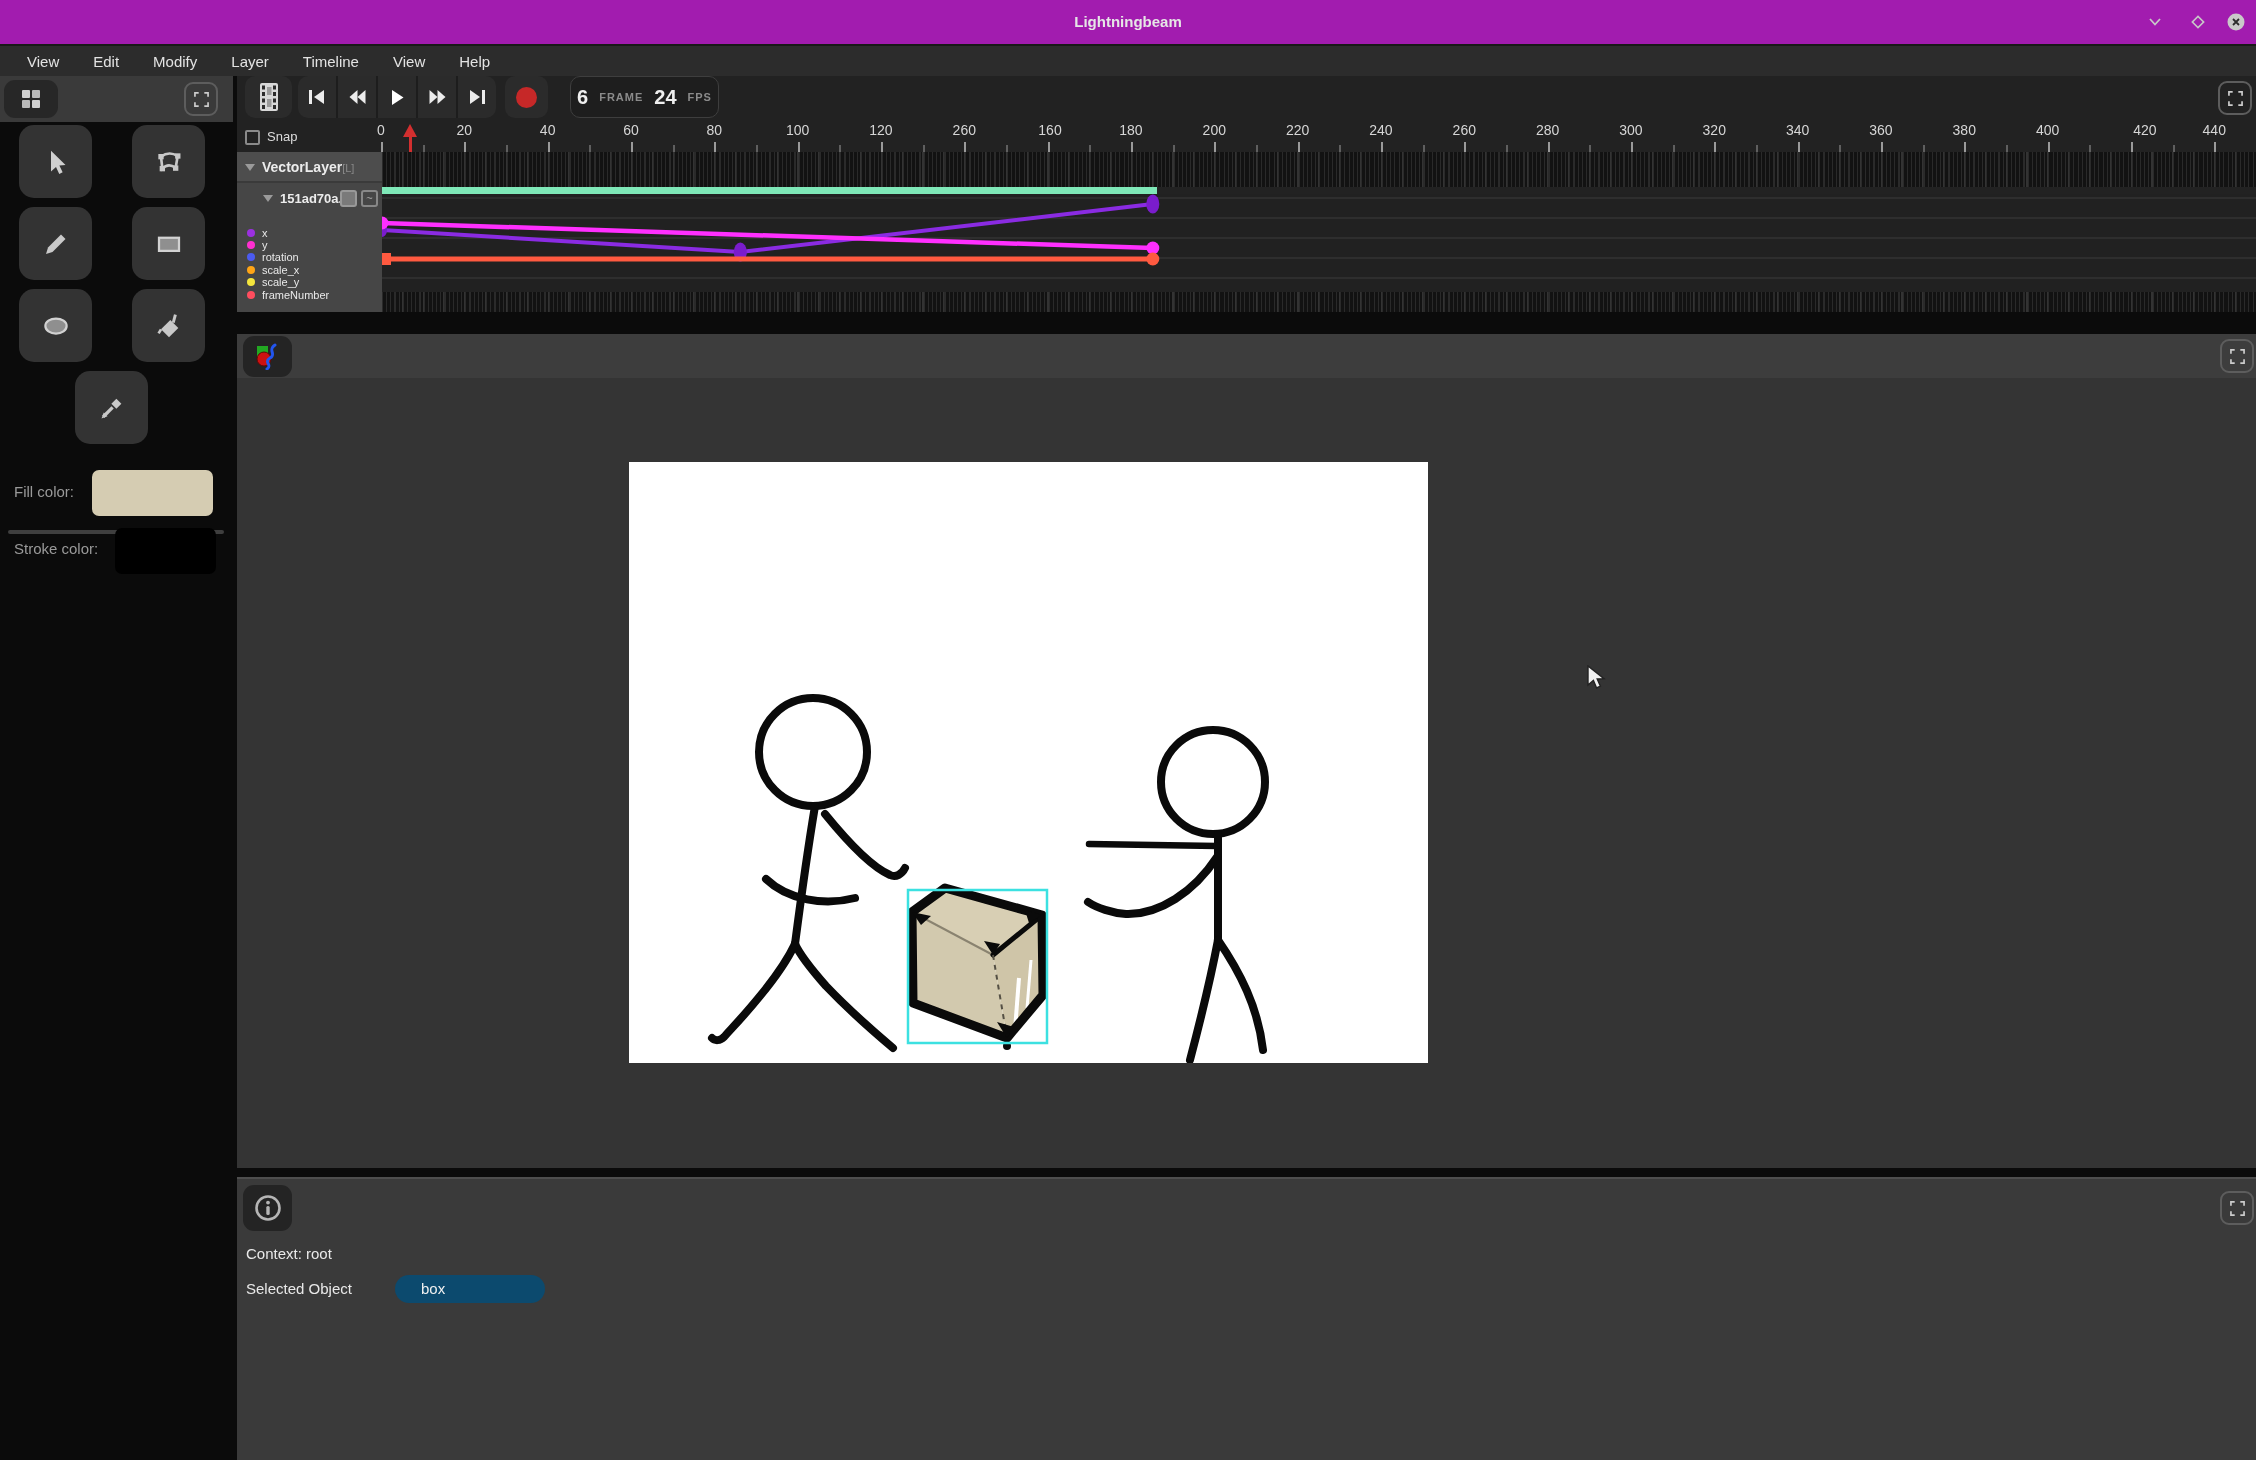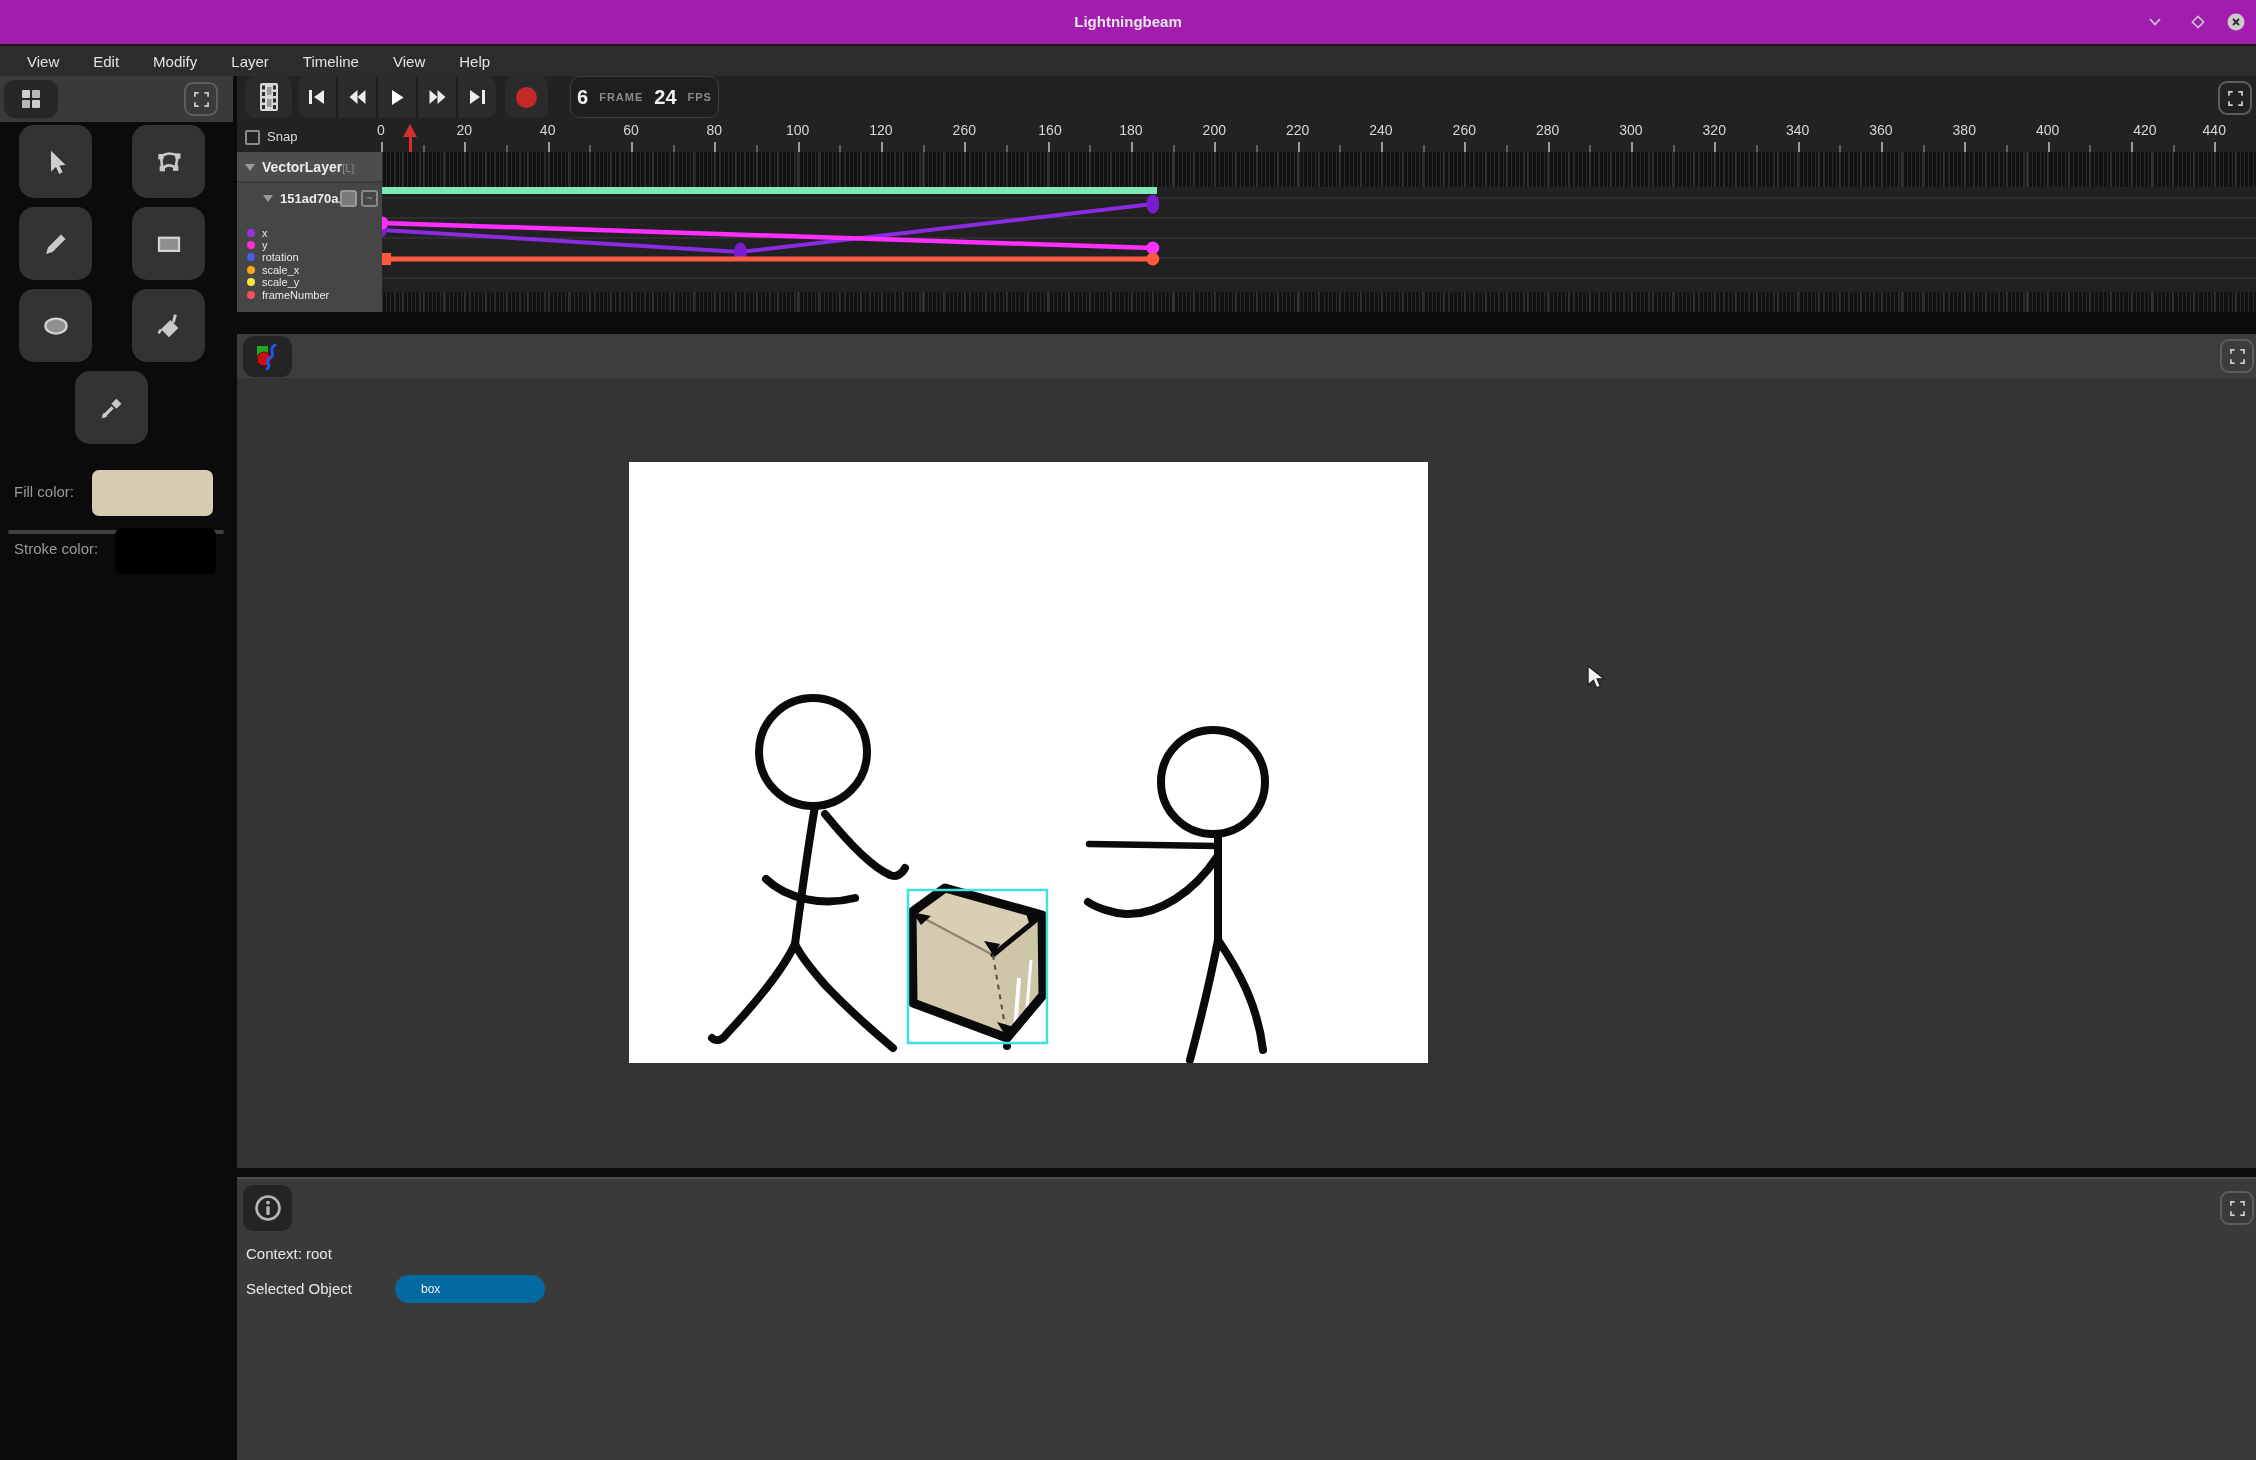--- a/index.html
+++ b/index.html
@@ -64,8 +64,8 @@
   .inspector{position:absolute;left:237px;top:1177px;width:2019px;height:283px;background:#3a3a3a;border-top:2px solid #4e4e4e;box-sizing:border-box;}
   .ctx-text{position:absolute;left:9px;top:66px;color:#e9e9e9;font-size:15px;}
   .sel-label{position:absolute;left:9px;top:101px;color:#e9e9e9;font-size:15px;}
-  .sel-pill{position:absolute;left:158px;top:96px;width:150px;height:28px;background:#0369a1;border-radius:14px;
-    color:#f0f0f0;font-size:12px;line-height:28px;padding-left:26px;box-sizing:border-box;}
+  .sel-pill{position:absolute;left:158px;top:96px;width:150px;height:28px;background:#0c4a6e;border-radius:14px;
+    color:#f0f0f0;font-size:15px;line-height:28px;padding-left:26px;box-sizing:border-box;}
   .mini-sq-btn{position:absolute;width:17px;height:17px;box-sizing:border-box;border-radius:3px;}
 </style>
 </head>

